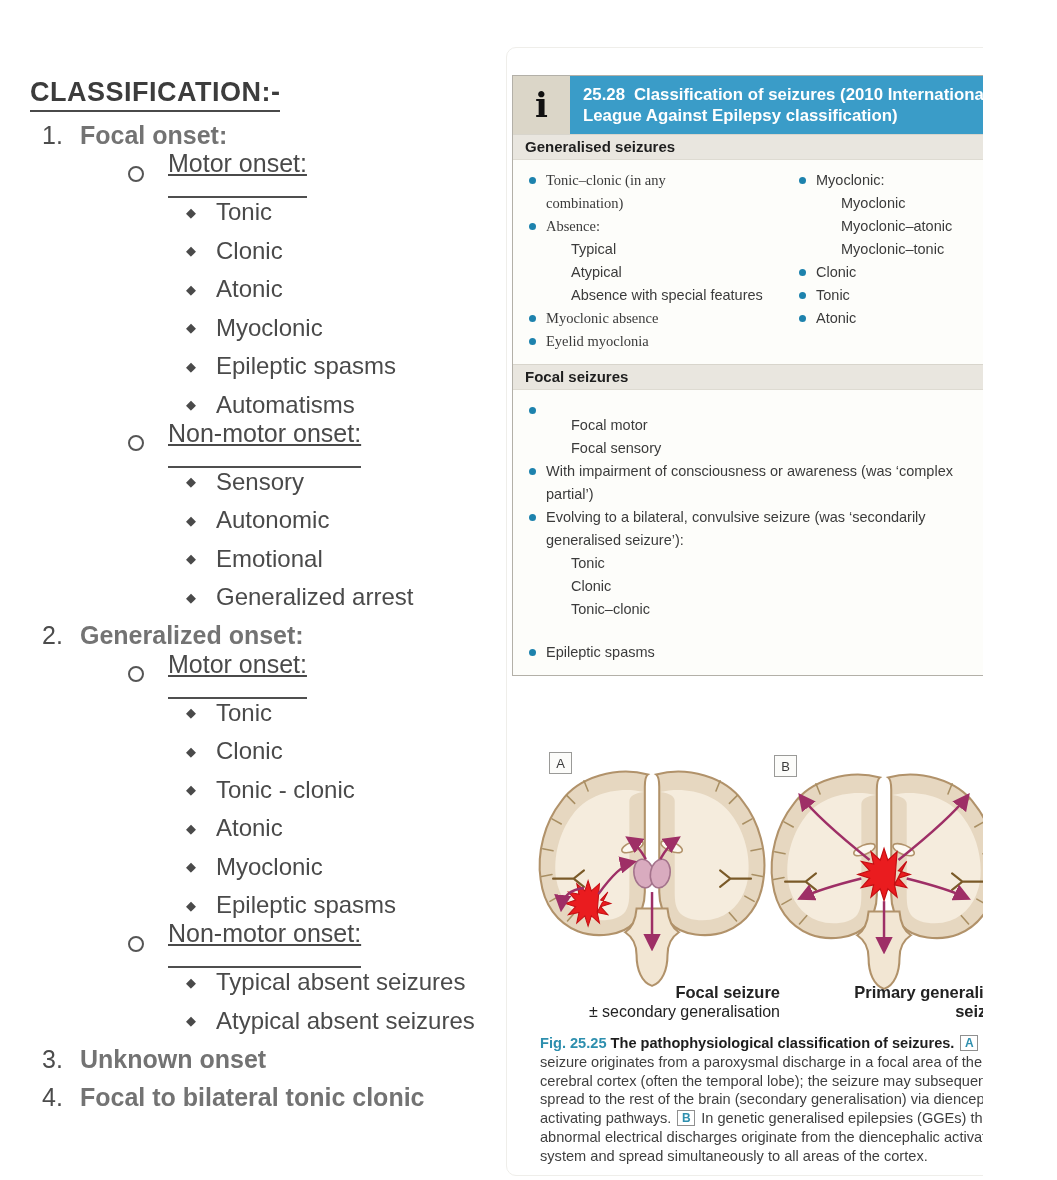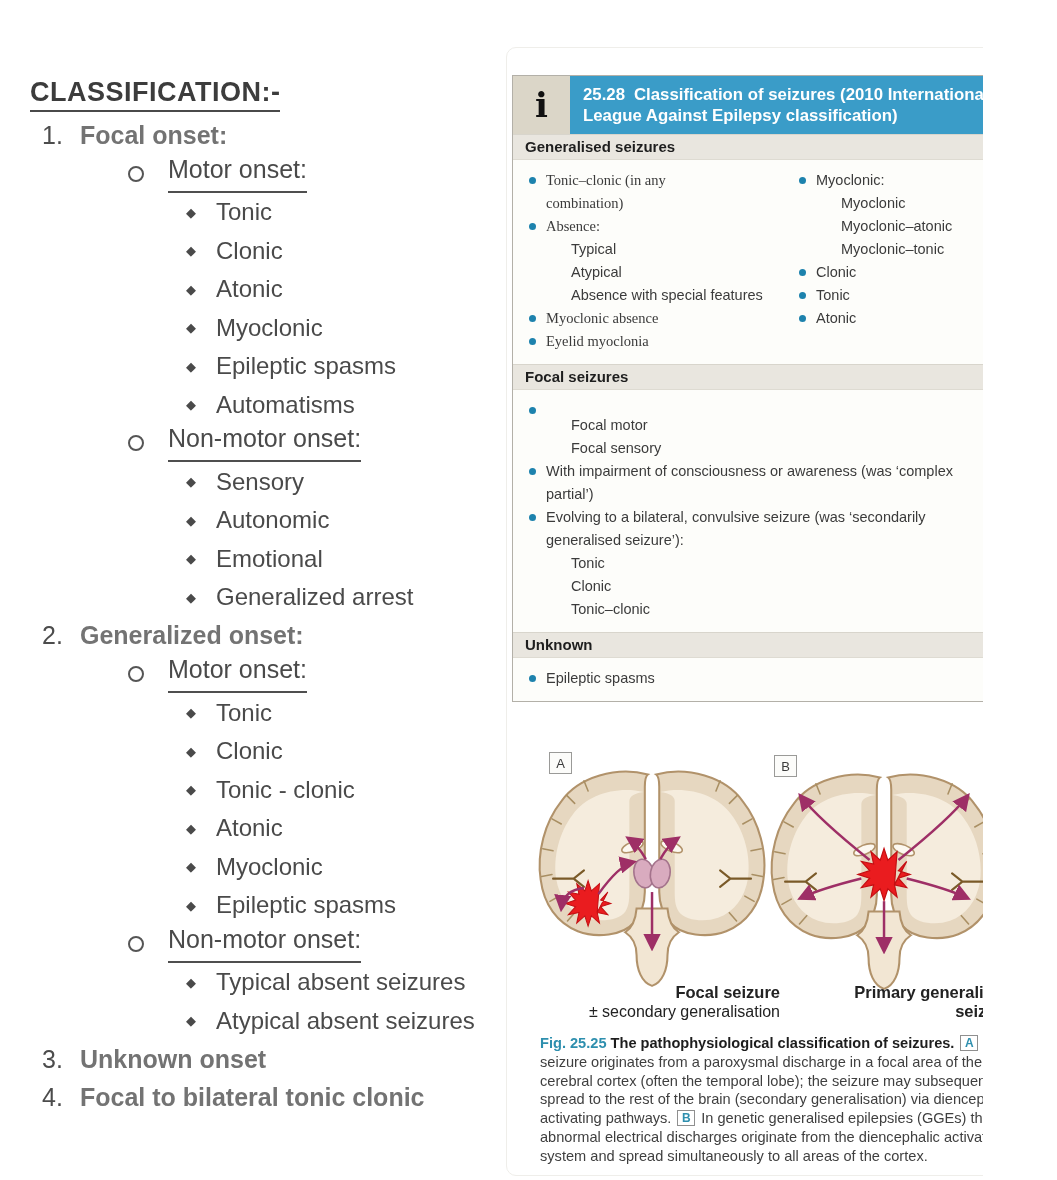--- a/index.html
+++ b/index.html
@@ -18,7 +18,7 @@
   .o-row.l2{padding-left:98px;font-size:25px;}
   .o-row.l2 .mk{width:12px;height:12px;flex:none;border:2.2px solid #555;border-radius:50%;
                 margin-right:24px;background:transparent;}
-  .o-row.l2 .tx{border-bottom:2px solid #4f4f4f;padding-bottom:7px;}
+  .o-row.l2 .tx{border-bottom:2px solid #4f4f4f;padding-bottom:18px;text-decoration:underline;}
   .o-row.l3{padding-left:156px;font-size:24px;}
   .o-row.l3 .mk{flex:none;font-size:13px;margin-right:20px;color:#4a4a4a;}
 

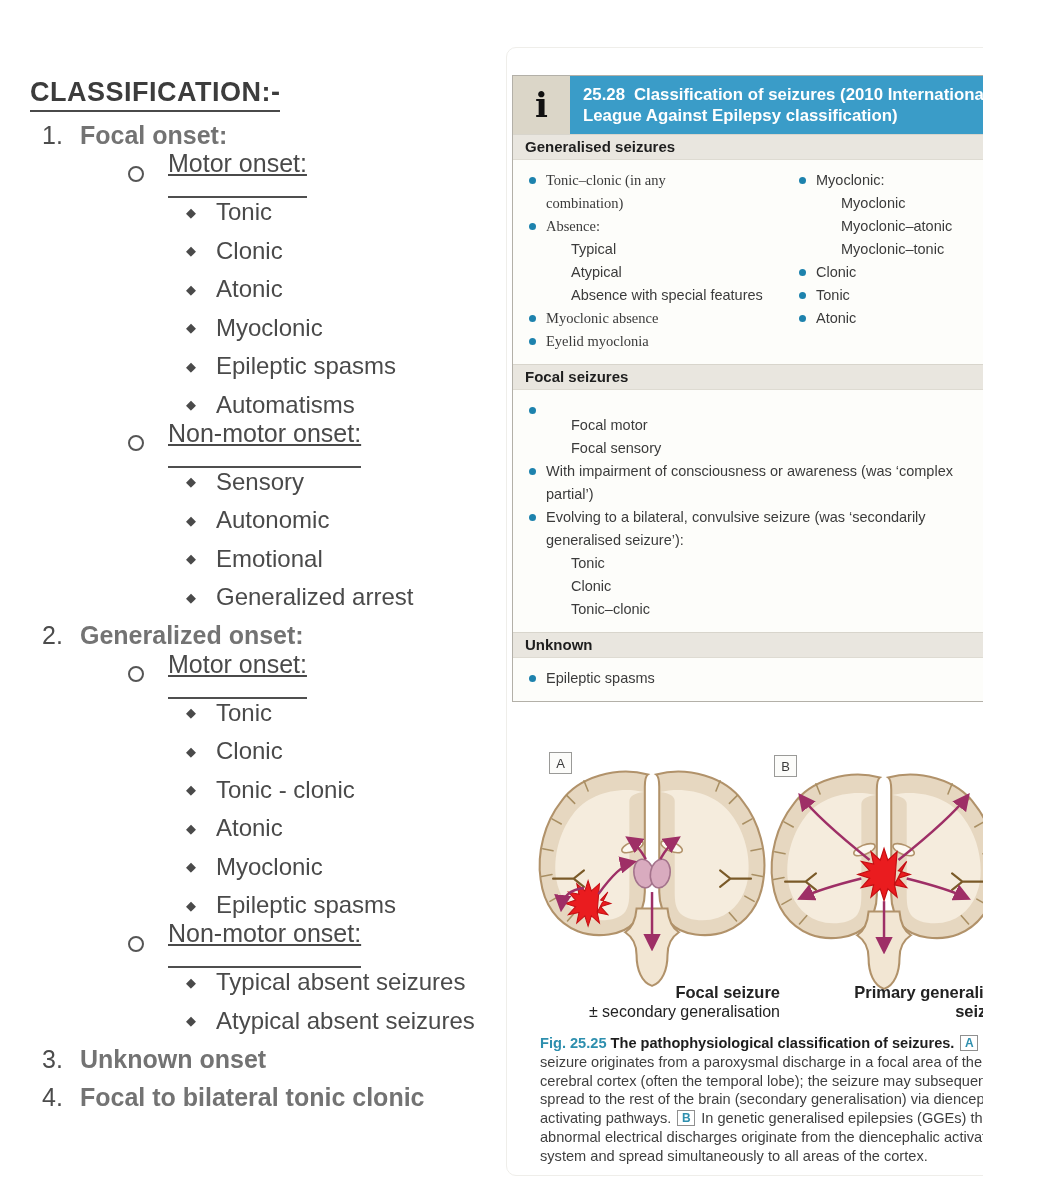--- a/index.html
+++ b/index.html
@@ -284,7 +284,6 @@
           <div class="sub">Clonic</div>
           <div class="sub">Tonic–clonic</div>
         </div>
-        <div class="band">Unknown</div>
         <div class="sec-body">
           <div class="itm">
             <span class="blt"></span>

